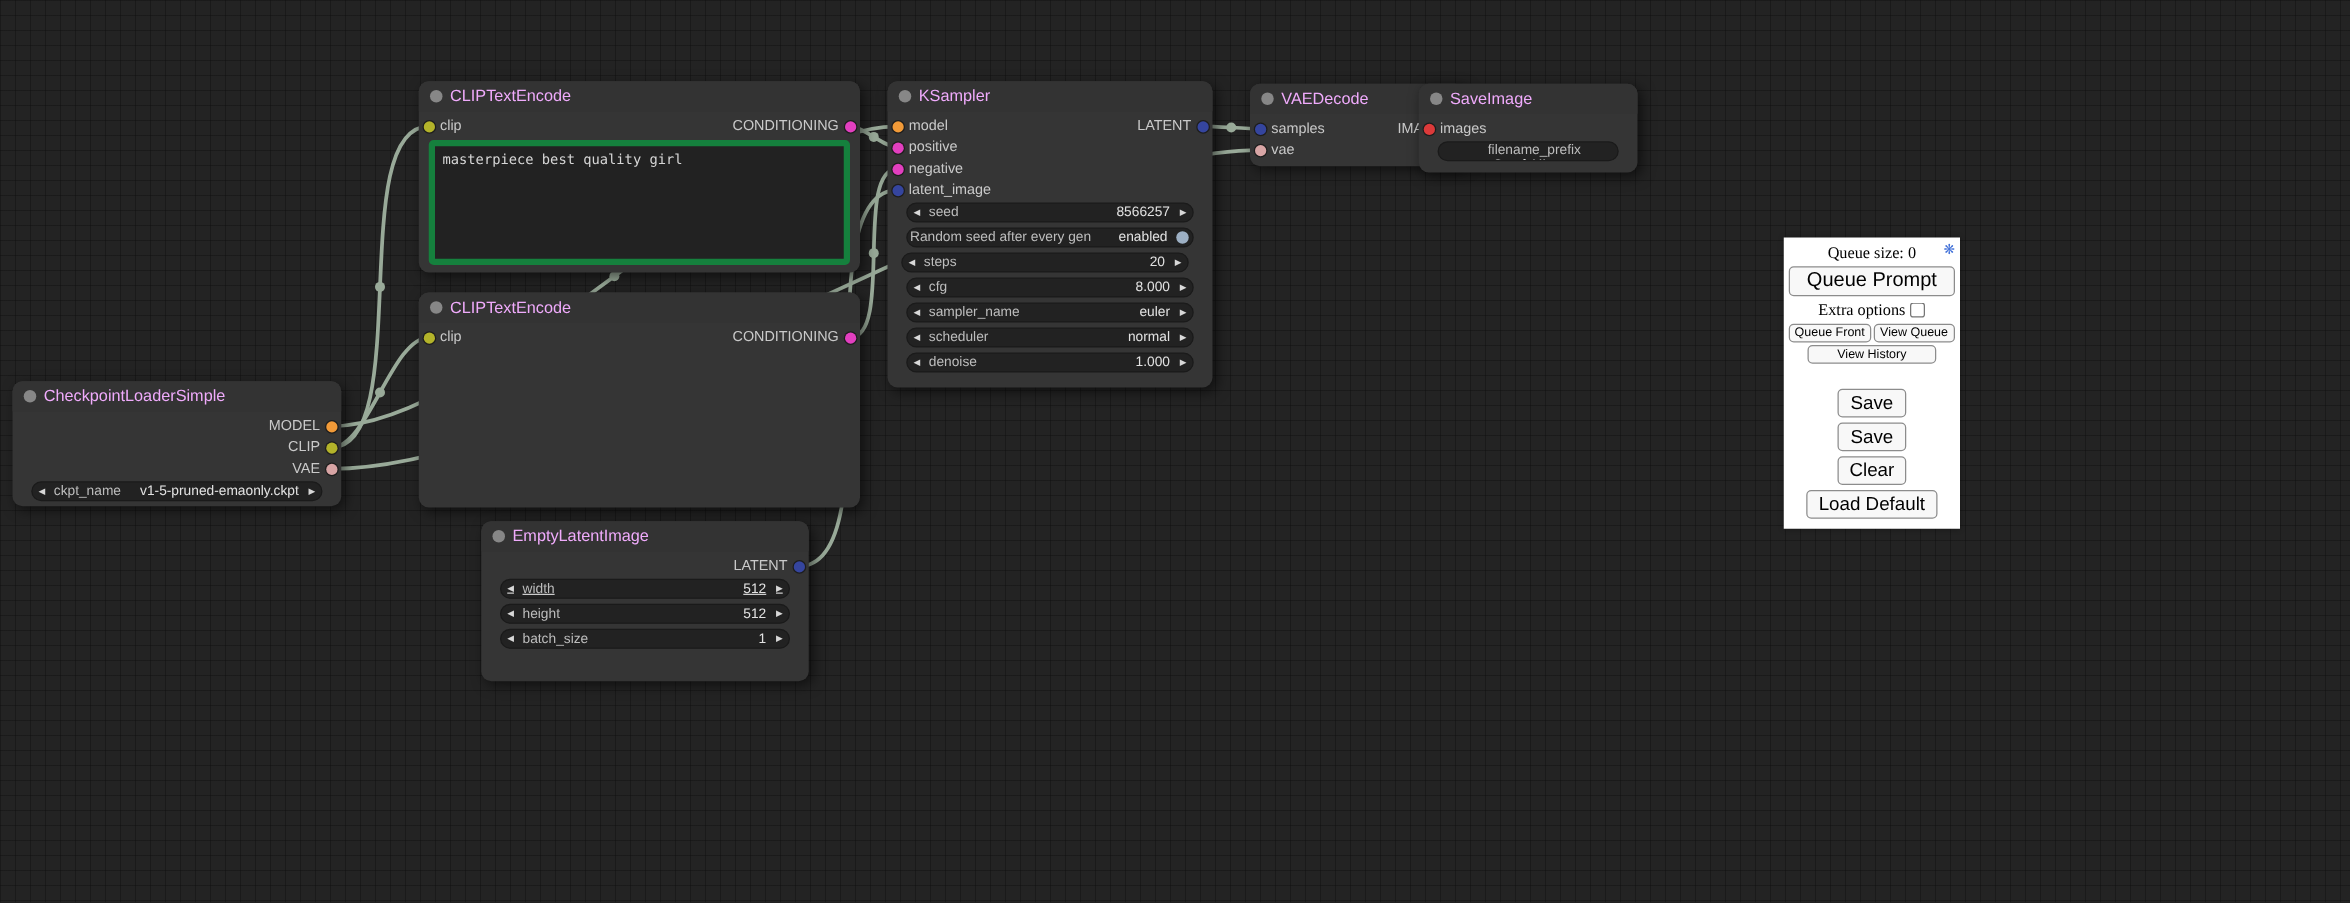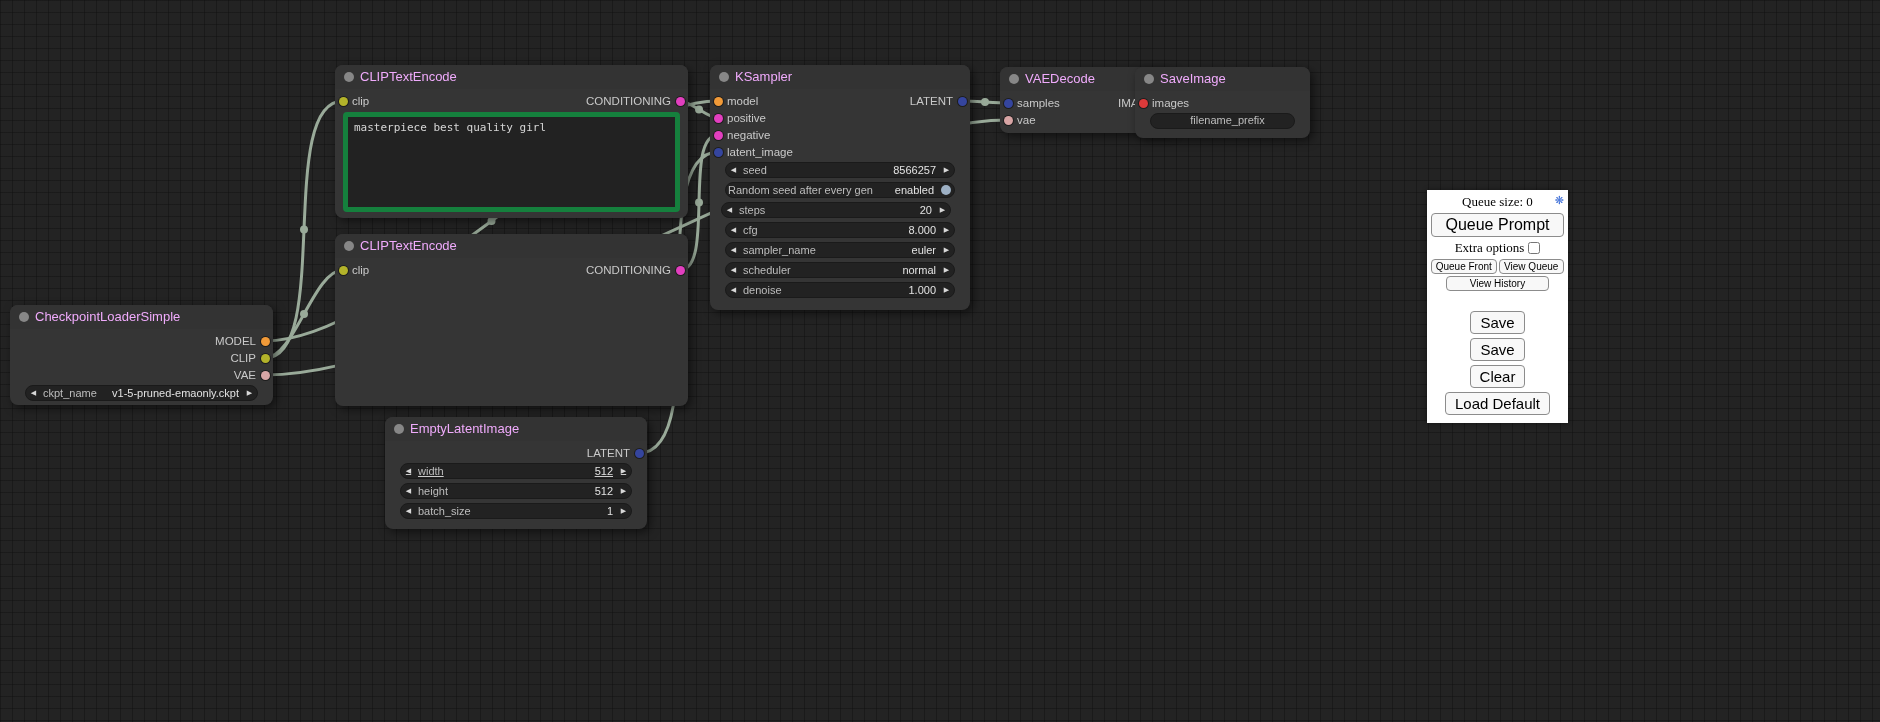--- a/index.html
+++ b/index.html
@@ -202,7 +202,7 @@
         <span class="w-value" style="padding-right: 14px;">ComfyUI</span>
       </div>
     </div>
-    <div class="node" style="left: 385px; top: 417px; width: 262px; height: 112px;">
+    <div class="node" style="left: 385px; top: 417px; width: 262px; height: 128px;">
       <div class="node-title"><span class="title-dot"></span><span>EmptyLatentImage</span></div>
       <span class="slot-dot" style="left: 249.5px; top: 31.5px; background: rgb(53, 69, 158);"></span>
       <span class="slot-label out-label" style="right: 17px; top: 30px;">LATENT</span>

